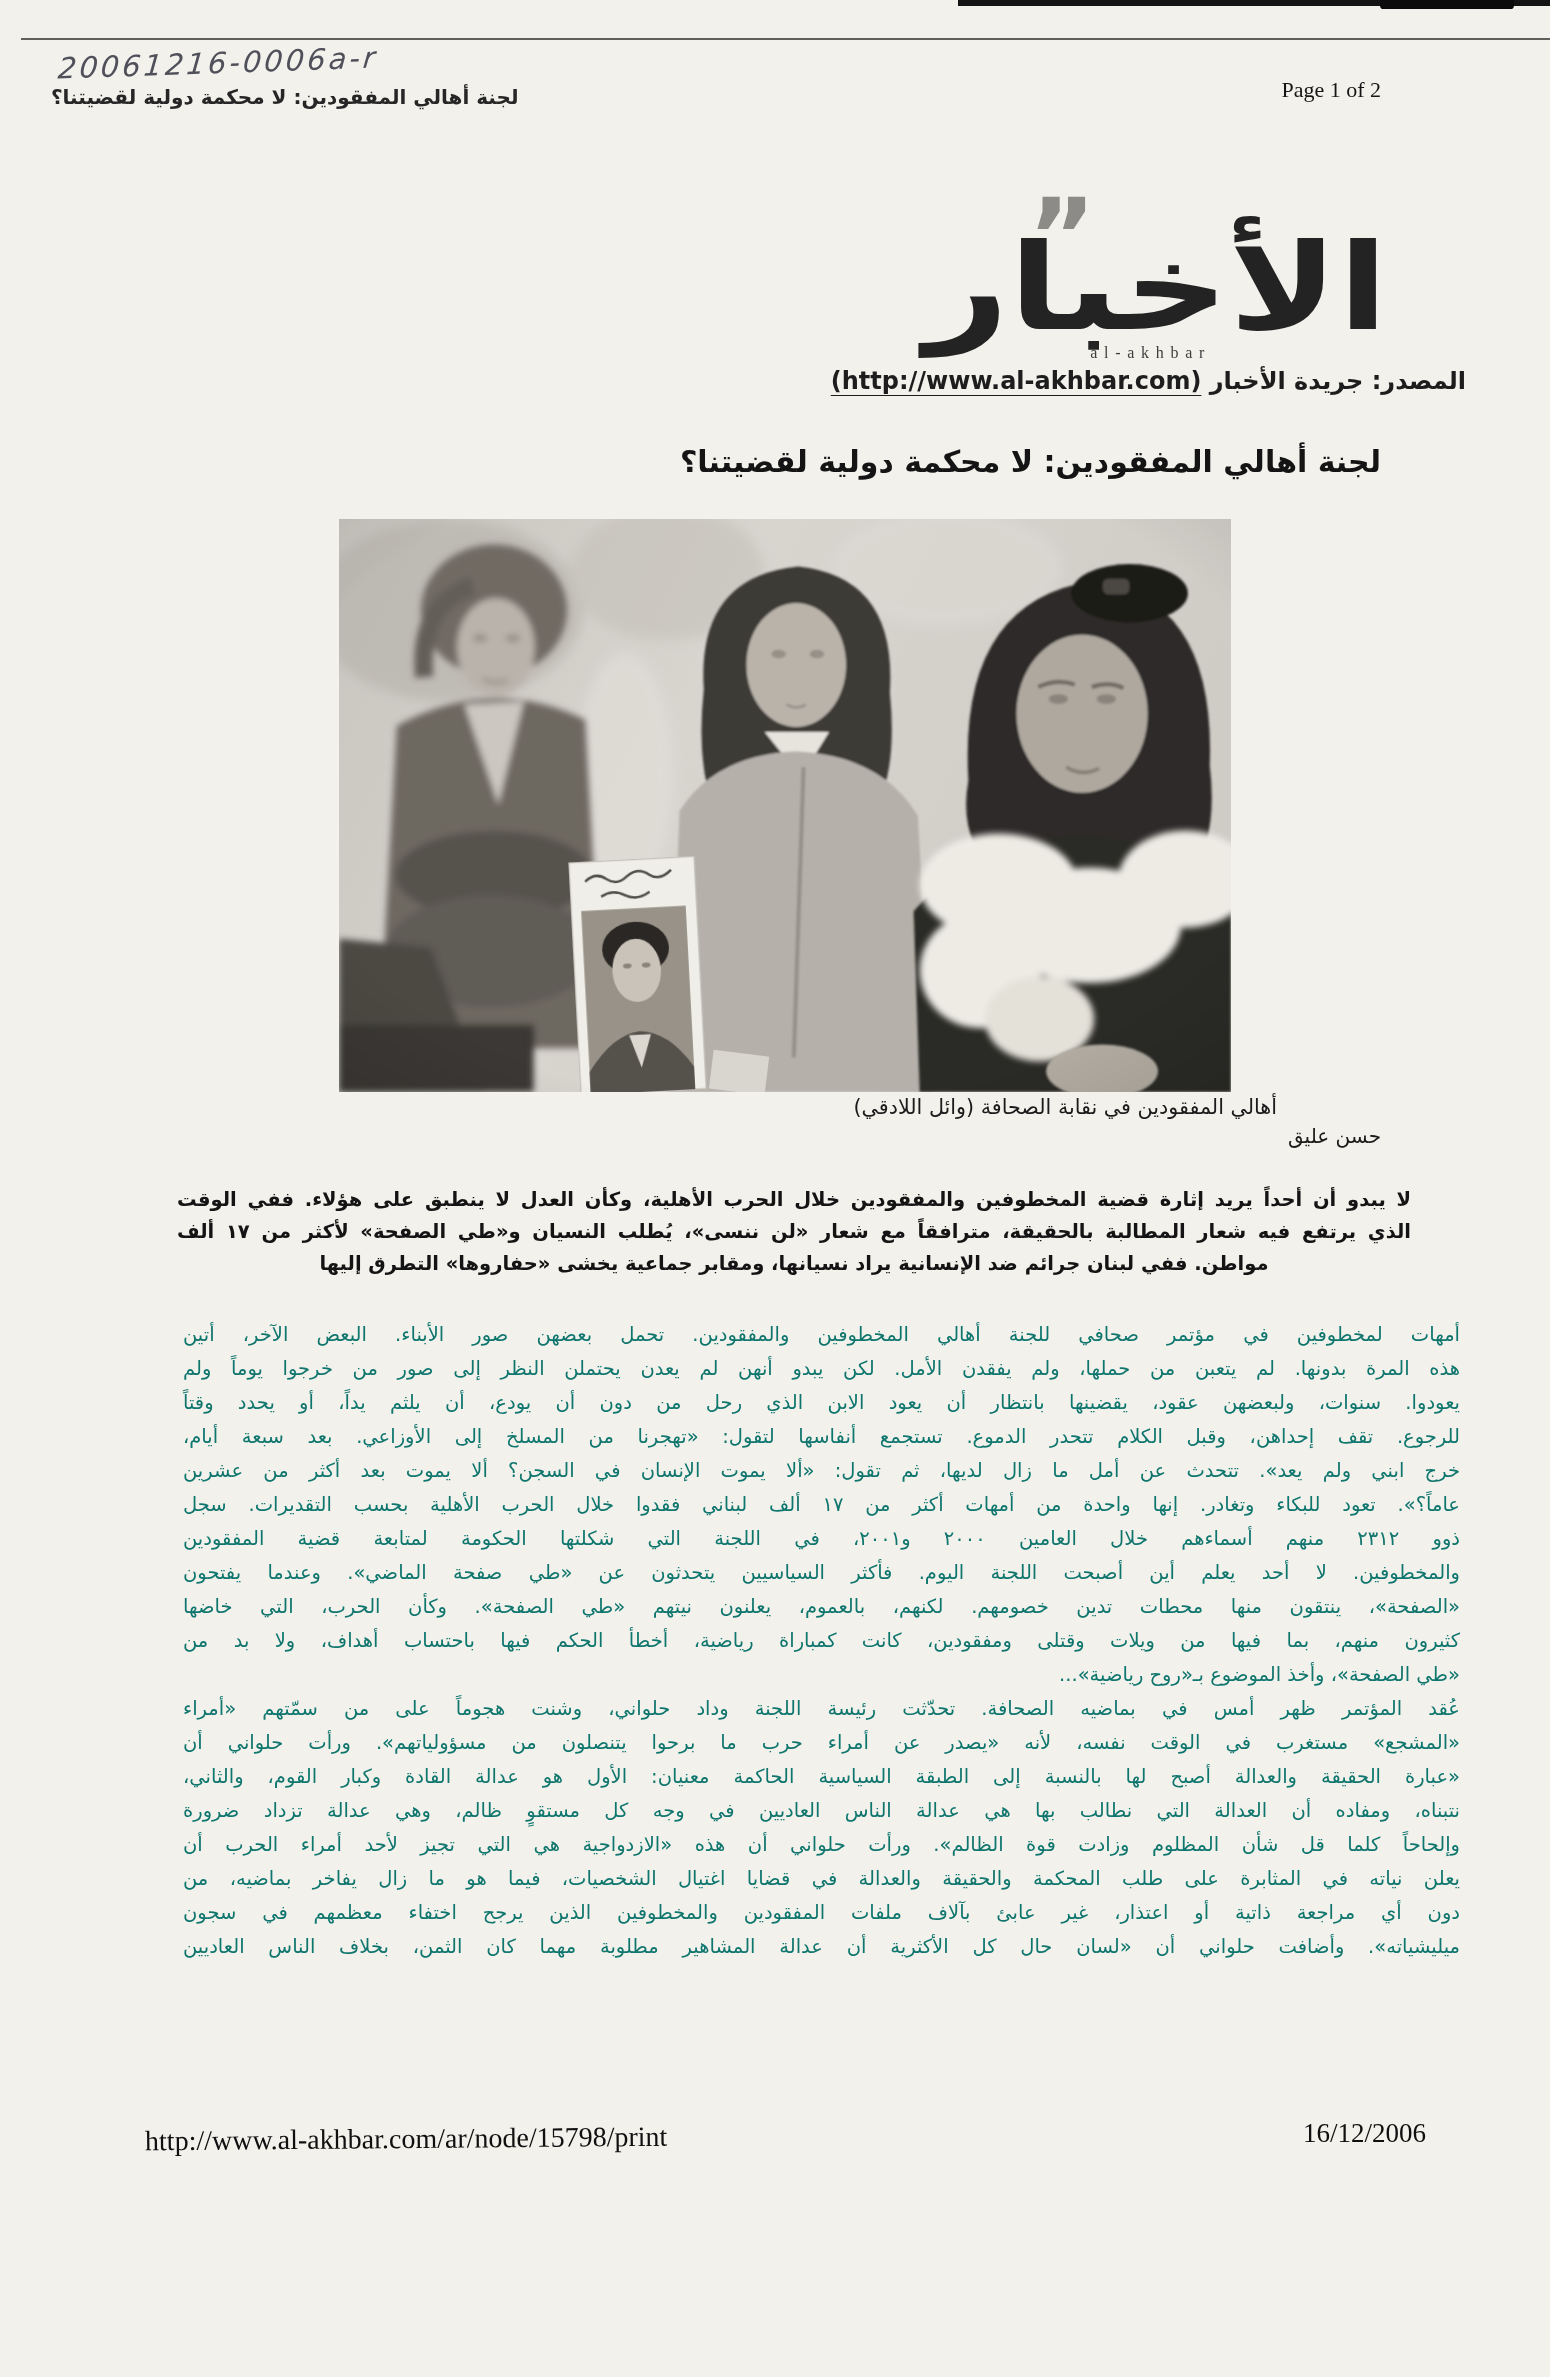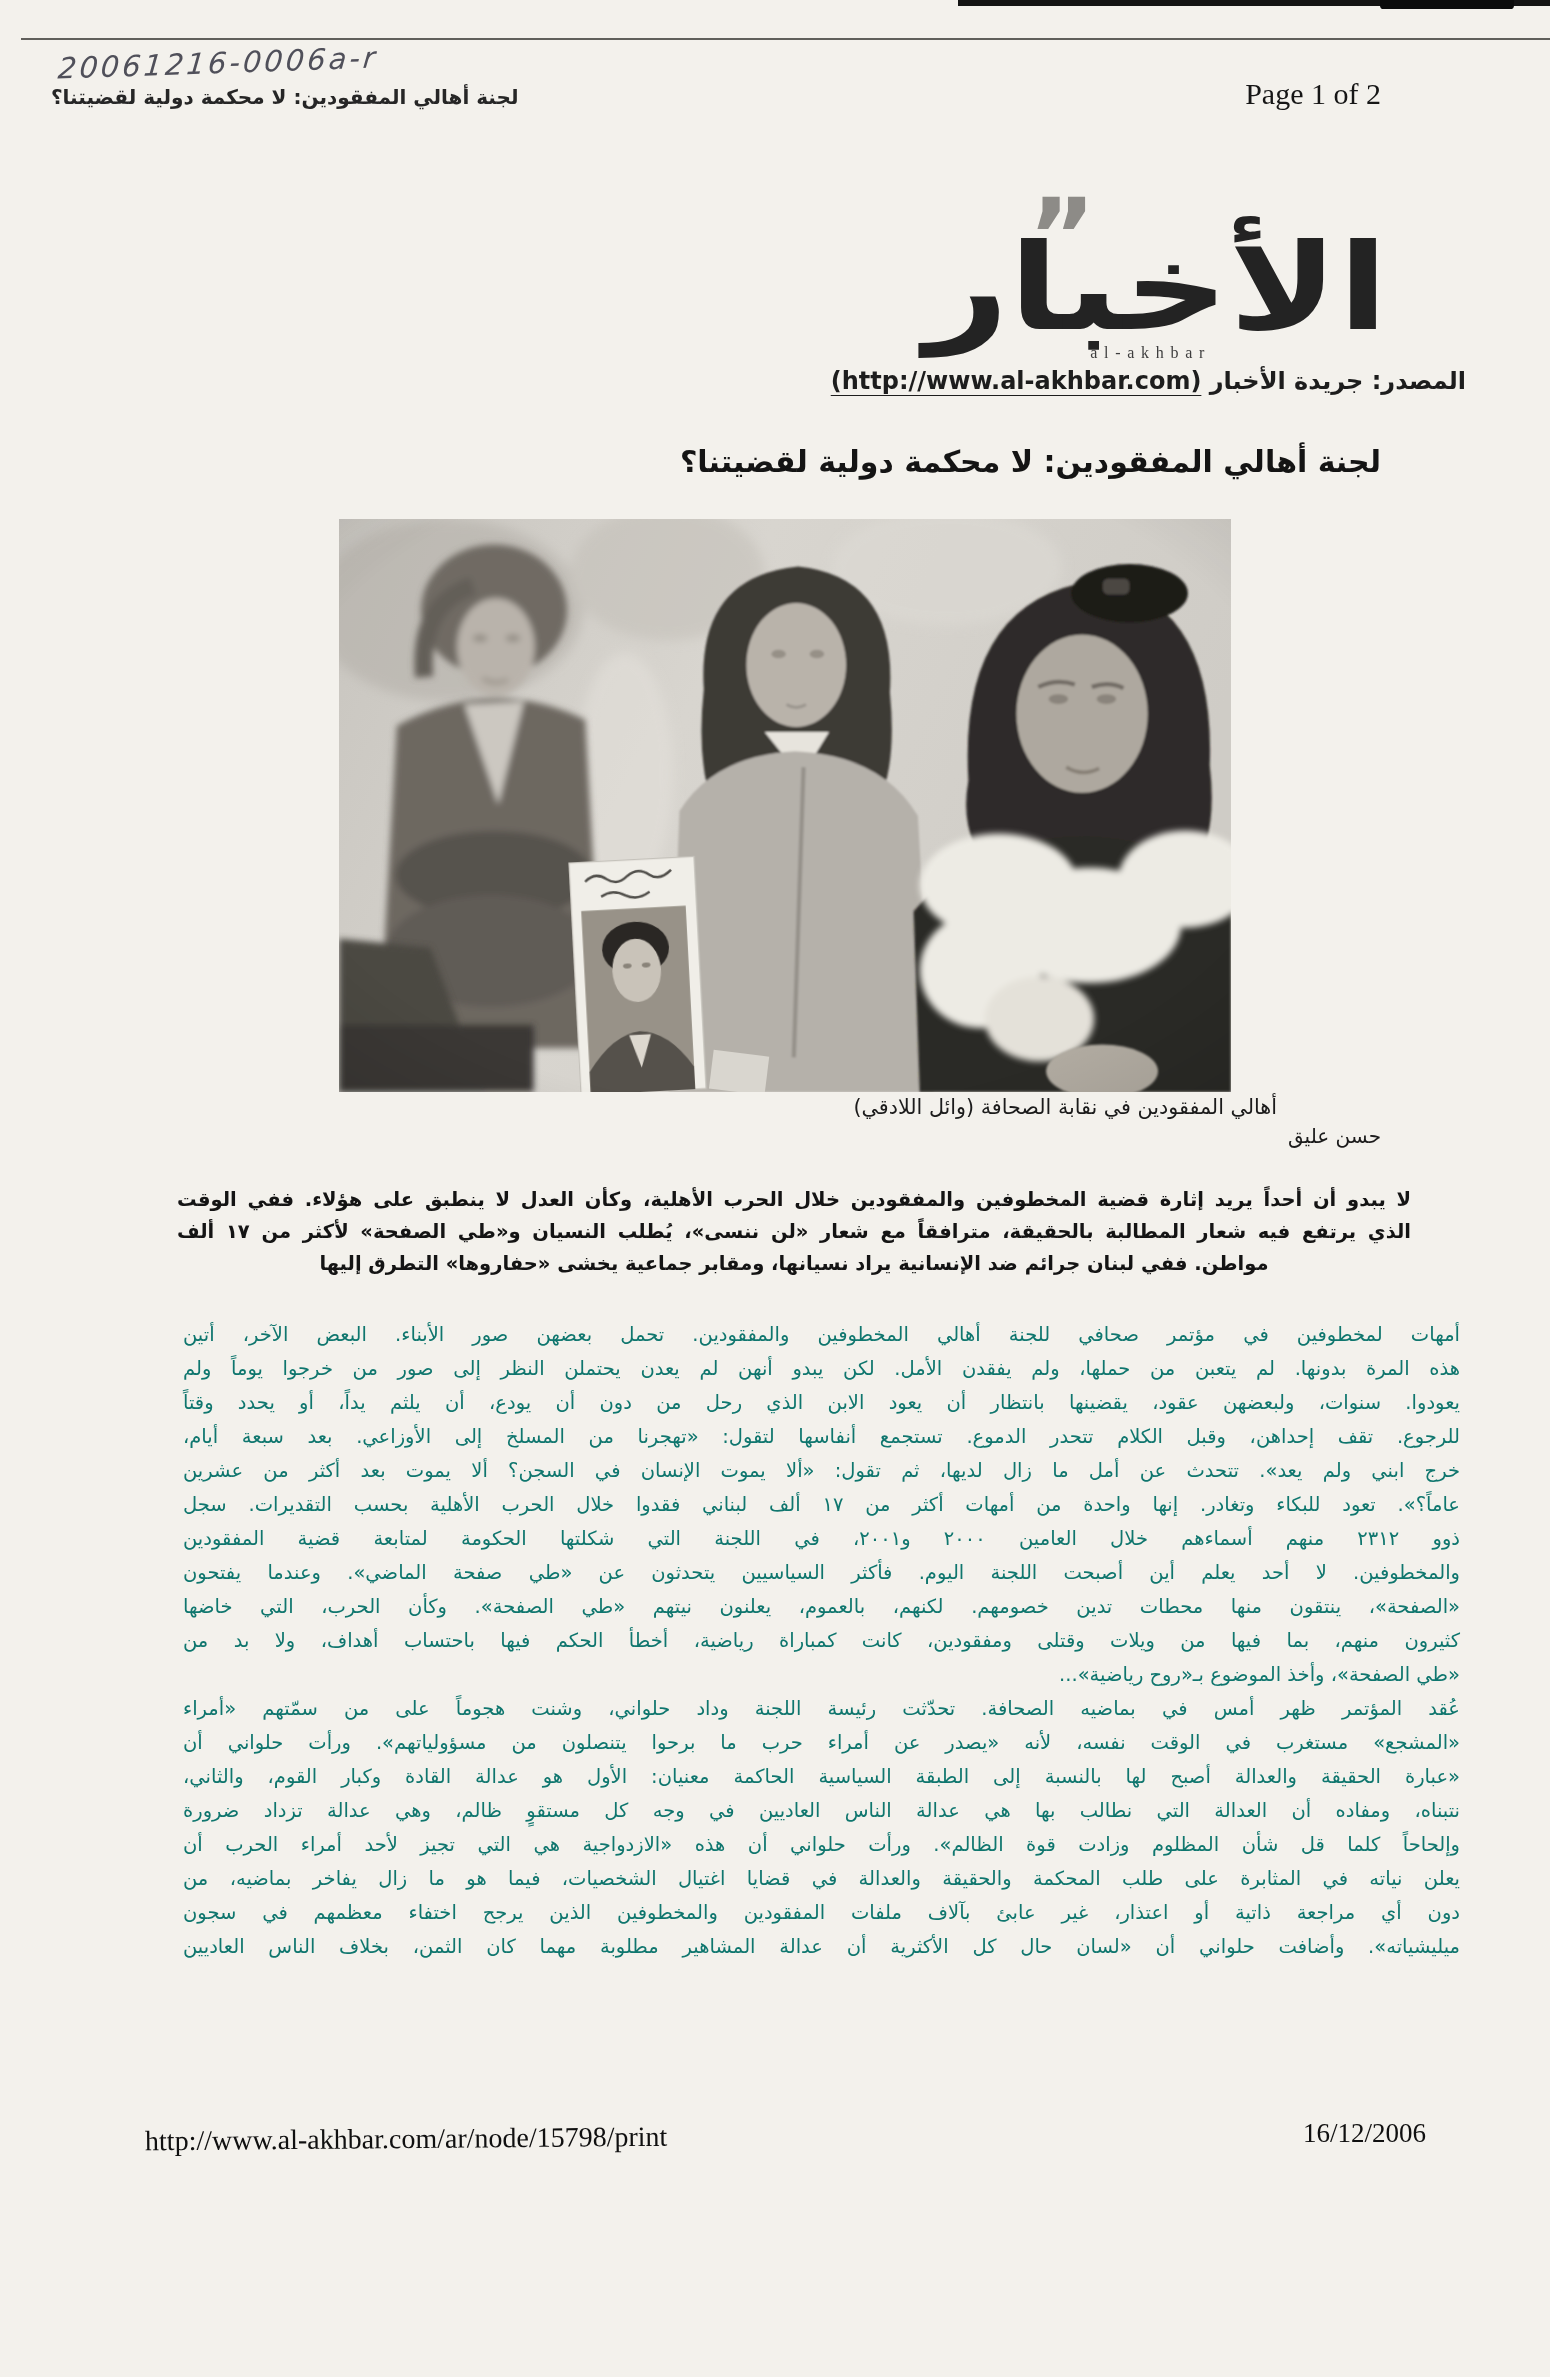--- a/index.html
+++ b/index.html
@@ -18,7 +18,7 @@
 
   
   .print-header{left:51px;top:85px;direction:rtl;font-size:20px;font-weight:bold;color:#262626;white-space:nowrap;}
-  .page-indicator{right:170px;top:77px;font-family:"Liberation Serif",serif;font-size:30px;color:#161616;}
+  .page-indicator{right:170px;top:77px;font-family:"Liberation Serif",serif;font-size:22px;color:#161616;}
   .footer-url{left:145px;top:2123px;font-family:"Liberation Serif",serif;font-size:28px;color:#101010;
               transform:rotate(-0.5deg);white-space:nowrap;}
   .footer-date{right:125px;top:2118px;font-family:"Liberation Serif",serif;font-size:27px;color:#101010;}

